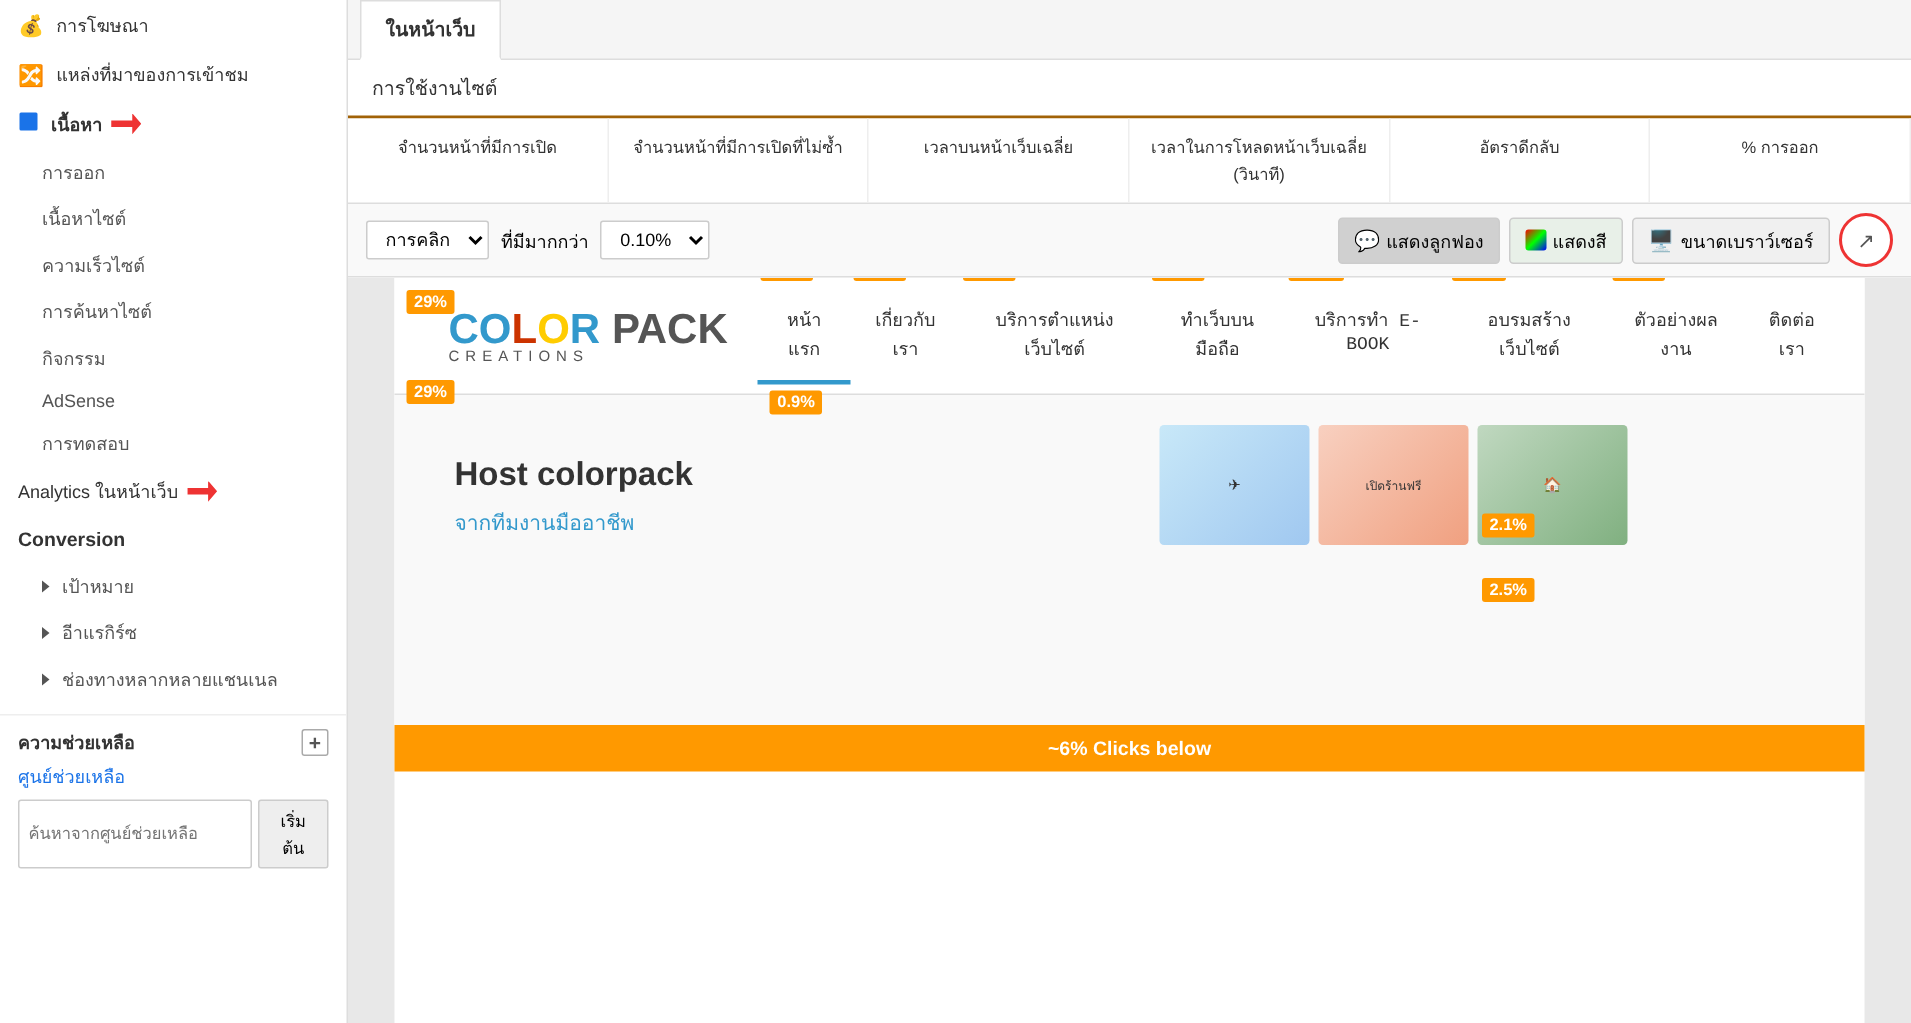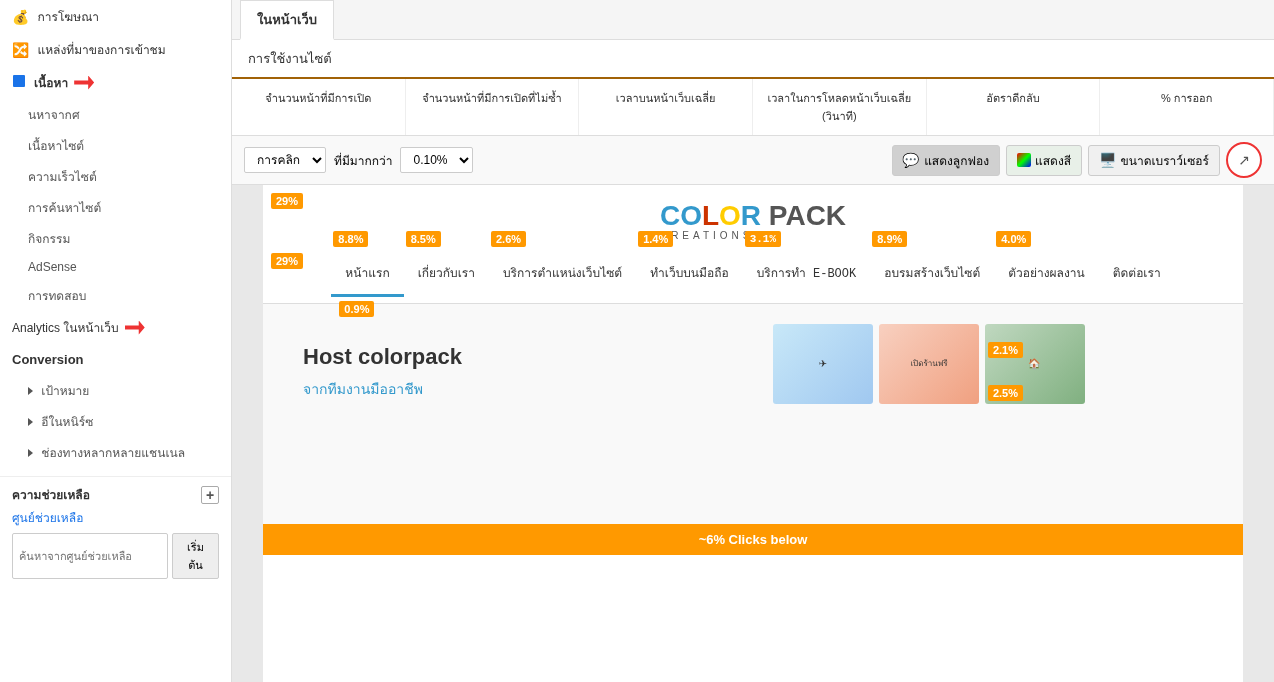--- a/index.html
+++ b/index.html
@@ -334,7 +334,7 @@
   </div>
 
   <div class="sidebar-sub-item">
-    <span>นหาจากศ</span>
+    <span>การออก</span>
   </div>
   <div class="sidebar-sub-item">
     <span>เนื้อหาไซต์</span>

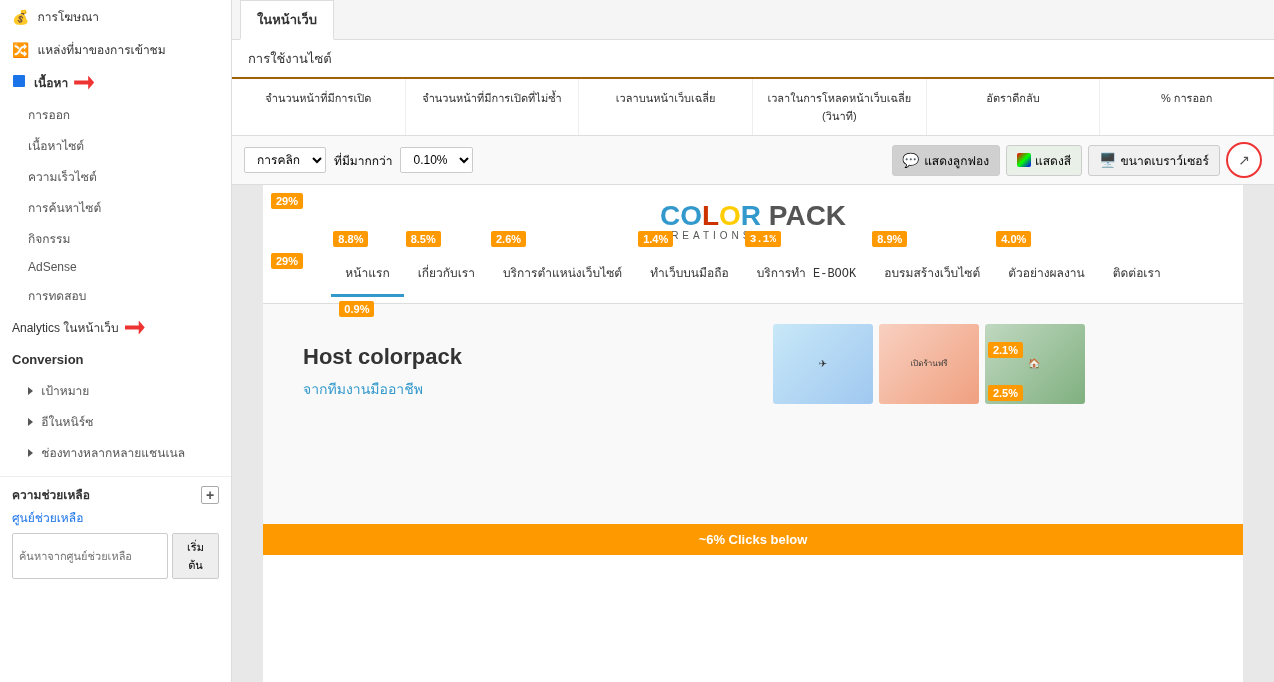--- a/index.html
+++ b/index.html
@@ -460,7 +460,7 @@
         <span>29%</span>
       </div>
 
-      <div class="site-nav" style="padding: 6px 16px; flex-direction: column;">
+      <div class="site-nav" style="padding: 6px 16px;">
         <div class="site-logo">
           <div style="font-size:28px;font-weight:900;line-height:1.1;">
             <span style="color:#3399cc;">C</span><span style="color:#3399cc;">O</span><span style="color:#cc3300;">L</span><span style="color:#ffcc00;">O</span><span style="color:#3399cc;">R</span>

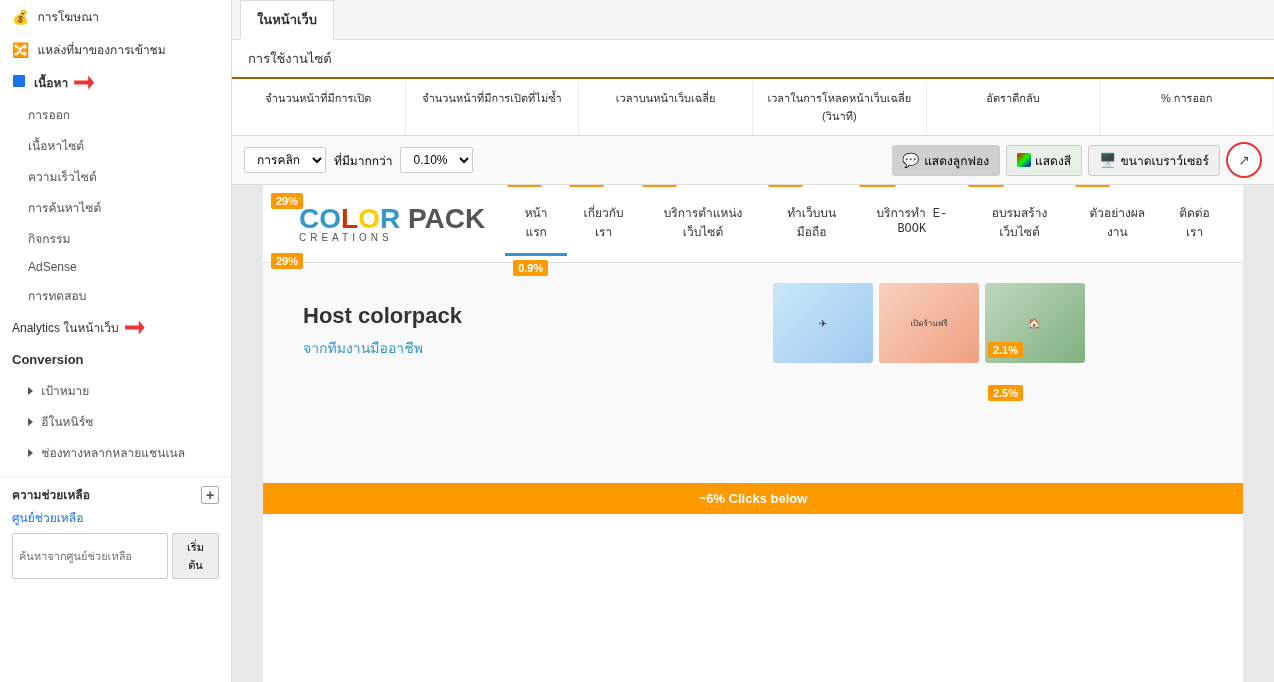--- a/index.html
+++ b/index.html
@@ -369,7 +369,7 @@
   </div>
   <div class="sidebar-sub-item">
     <span style="display:inline-block;width:0;height:0;border-top:4px solid transparent;border-bottom:4px solid transparent;border-left:5px solid #555;margin-right:5px;"></span>
-    <span>อีในหนิร์ซ</span>
+    <span>อีาแรกิร์ซ</span>
   </div>
   <div class="sidebar-sub-item">
     <span style="display:inline-block;width:0;height:0;border-top:4px solid transparent;border-bottom:4px solid transparent;border-left:5px solid #555;margin-right:5px;"></span>

